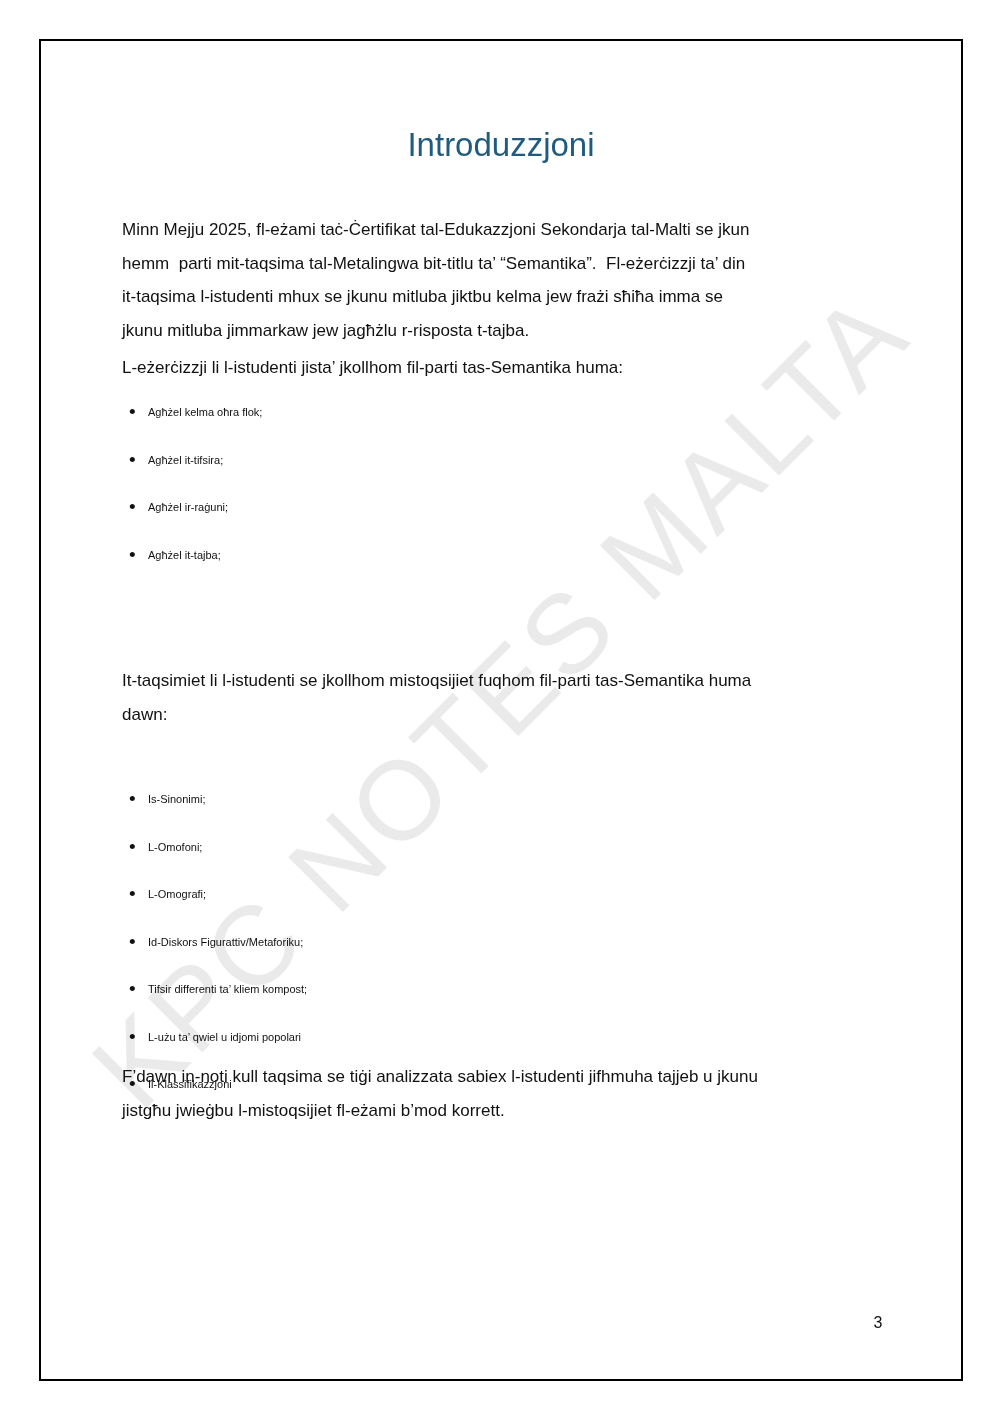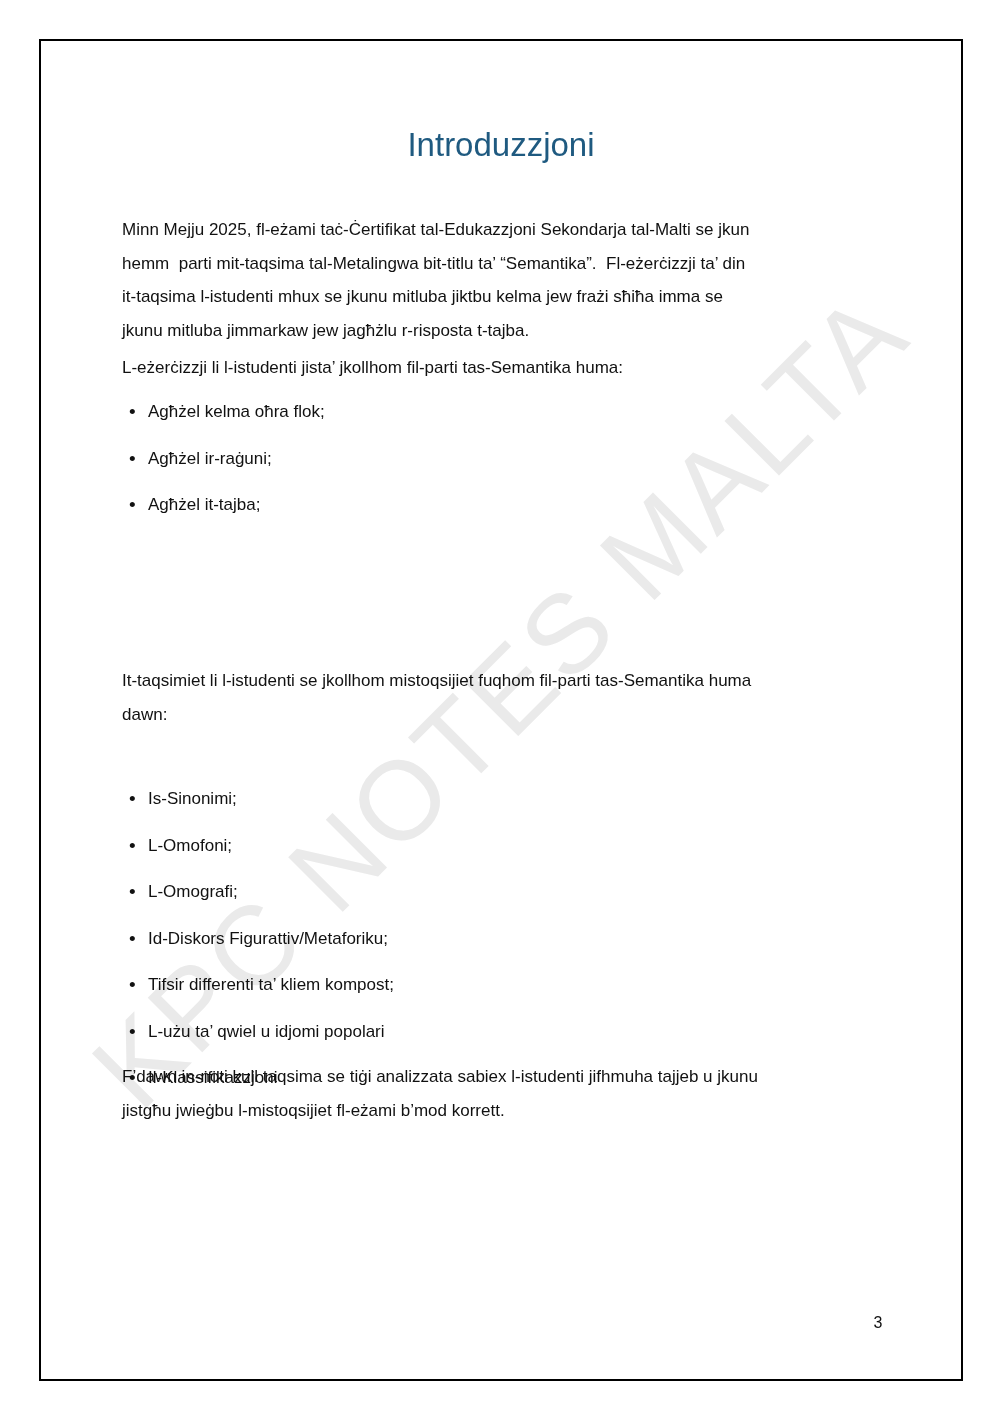--- a/index.html
+++ b/index.html
@@ -58,7 +58,7 @@
   ul.bullet-list li {
     display: flex;
     align-items: flex-start;
-    font-size: 17px;
+    font-size: 11px;
     line-height: 34px;
     margin-bottom: 11.5px;
   }

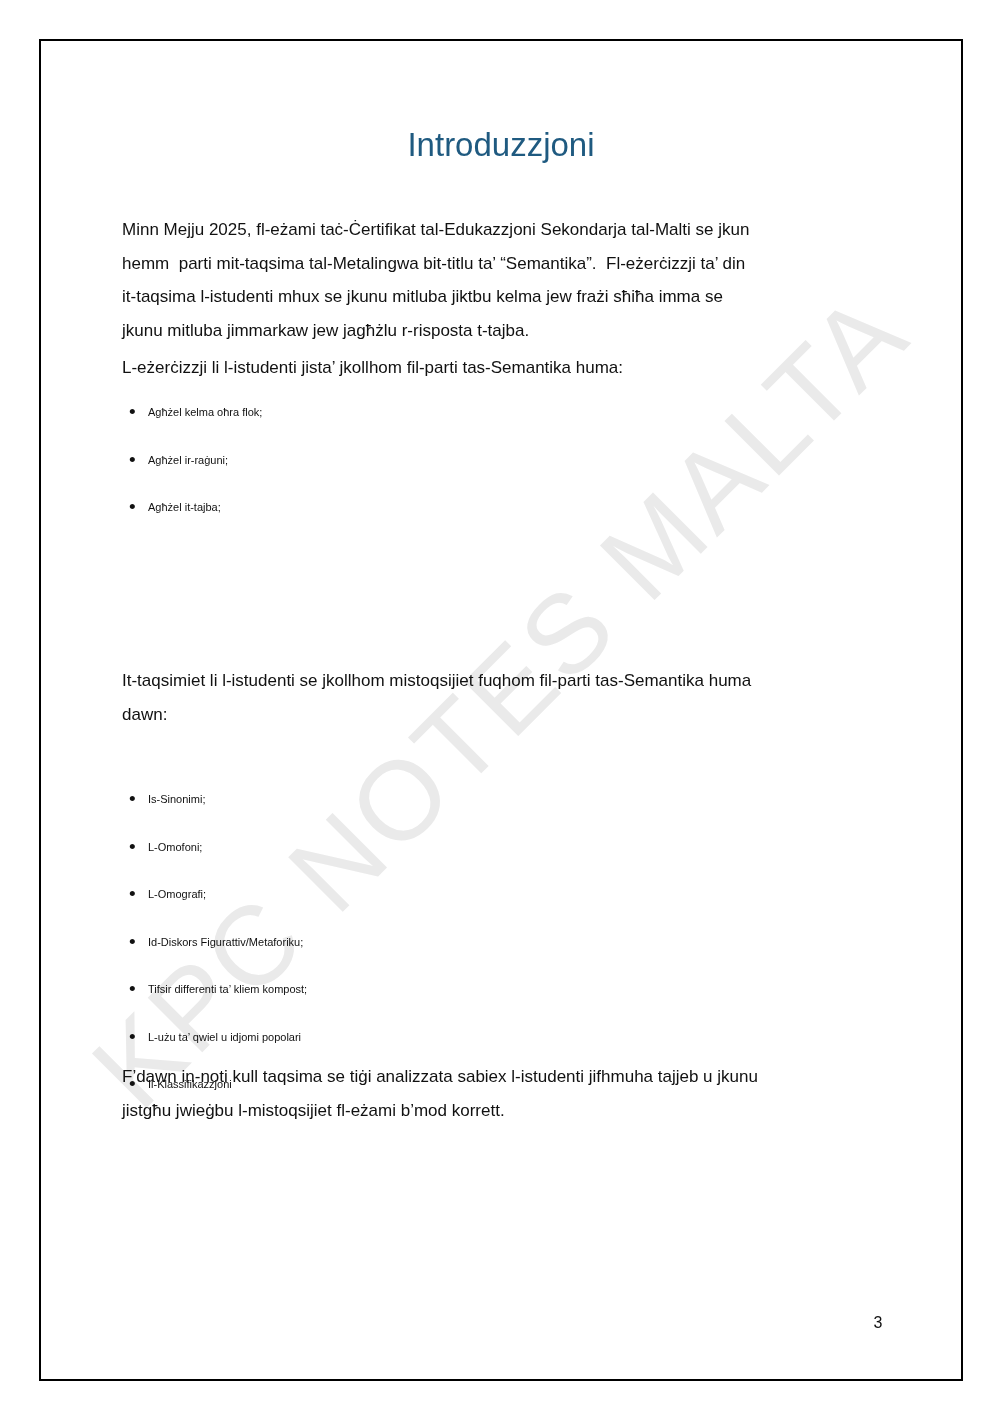--- a/index.html
+++ b/index.html
@@ -103,6 +103,10 @@
       </li>
       <li>
         <span class="bullet"></span>
+        <span>Agħżel it-tifsira;</span>
+      </li>
+      <li>
+        <span class="bullet"></span>
         <span>Agħżel ir-raġuni;</span>
       </li>
       <li>

